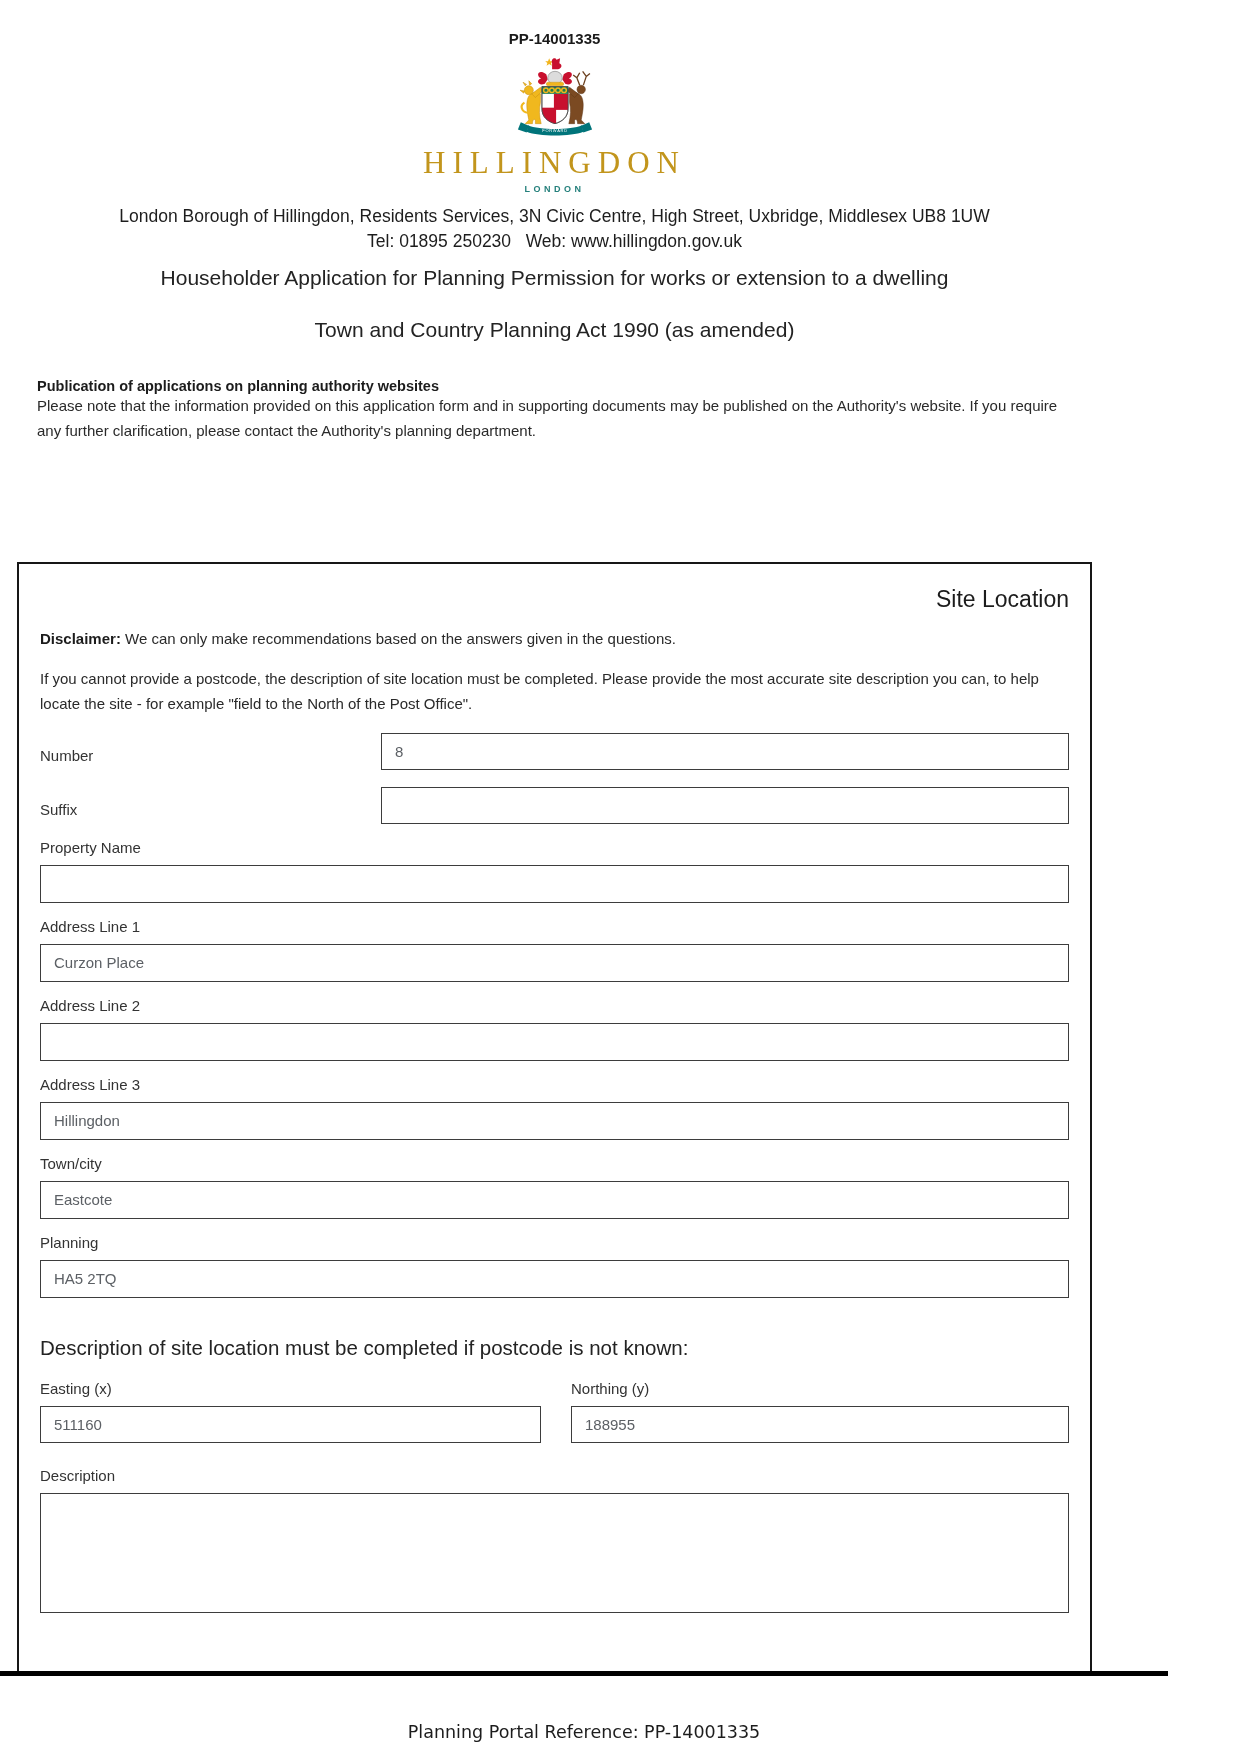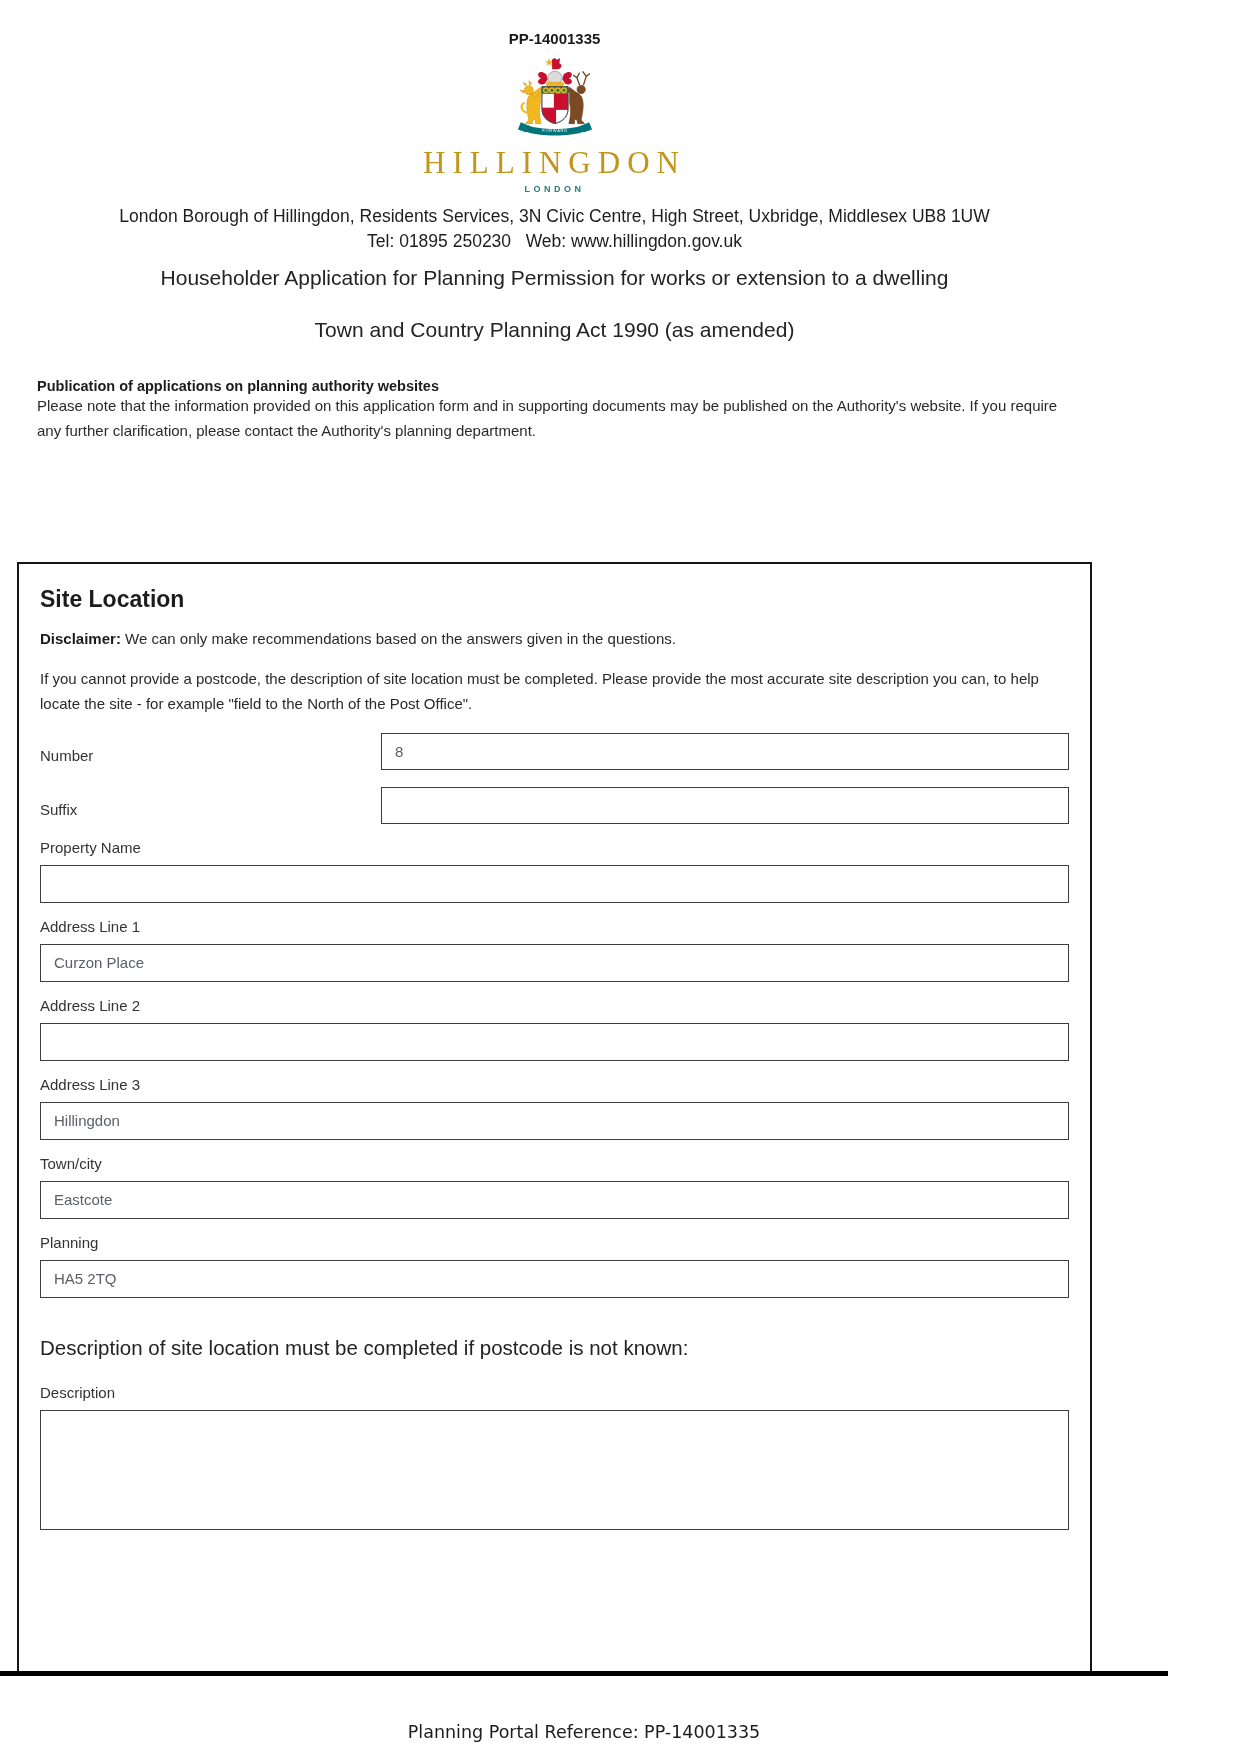--- a/index.html
+++ b/index.html
@@ -26,7 +26,7 @@
 
   
   .site-box { margin-top:118px; border:2px solid #161616; border-bottom:none; height:1109px; overflow:hidden; padding:16px 21px 0 21px; }
-  .site-heading { font-size:23px; font-weight:bold; color:#1c1c1c; margin-top:6px; }
+  .site-heading { font-size:23px; font-weight:normal; color:#1c1c1c; margin-top:6px;text-align:right; }
   .disclaimer { margin-top:17px; font-size:15px; color:#2a2a2a; }
   .disclaimer b { color:#1c1c1c; }
   .instructions { margin-top:19px; font-size:15px; line-height:1.68; color:#2a2a2a; max-width:1020px; }

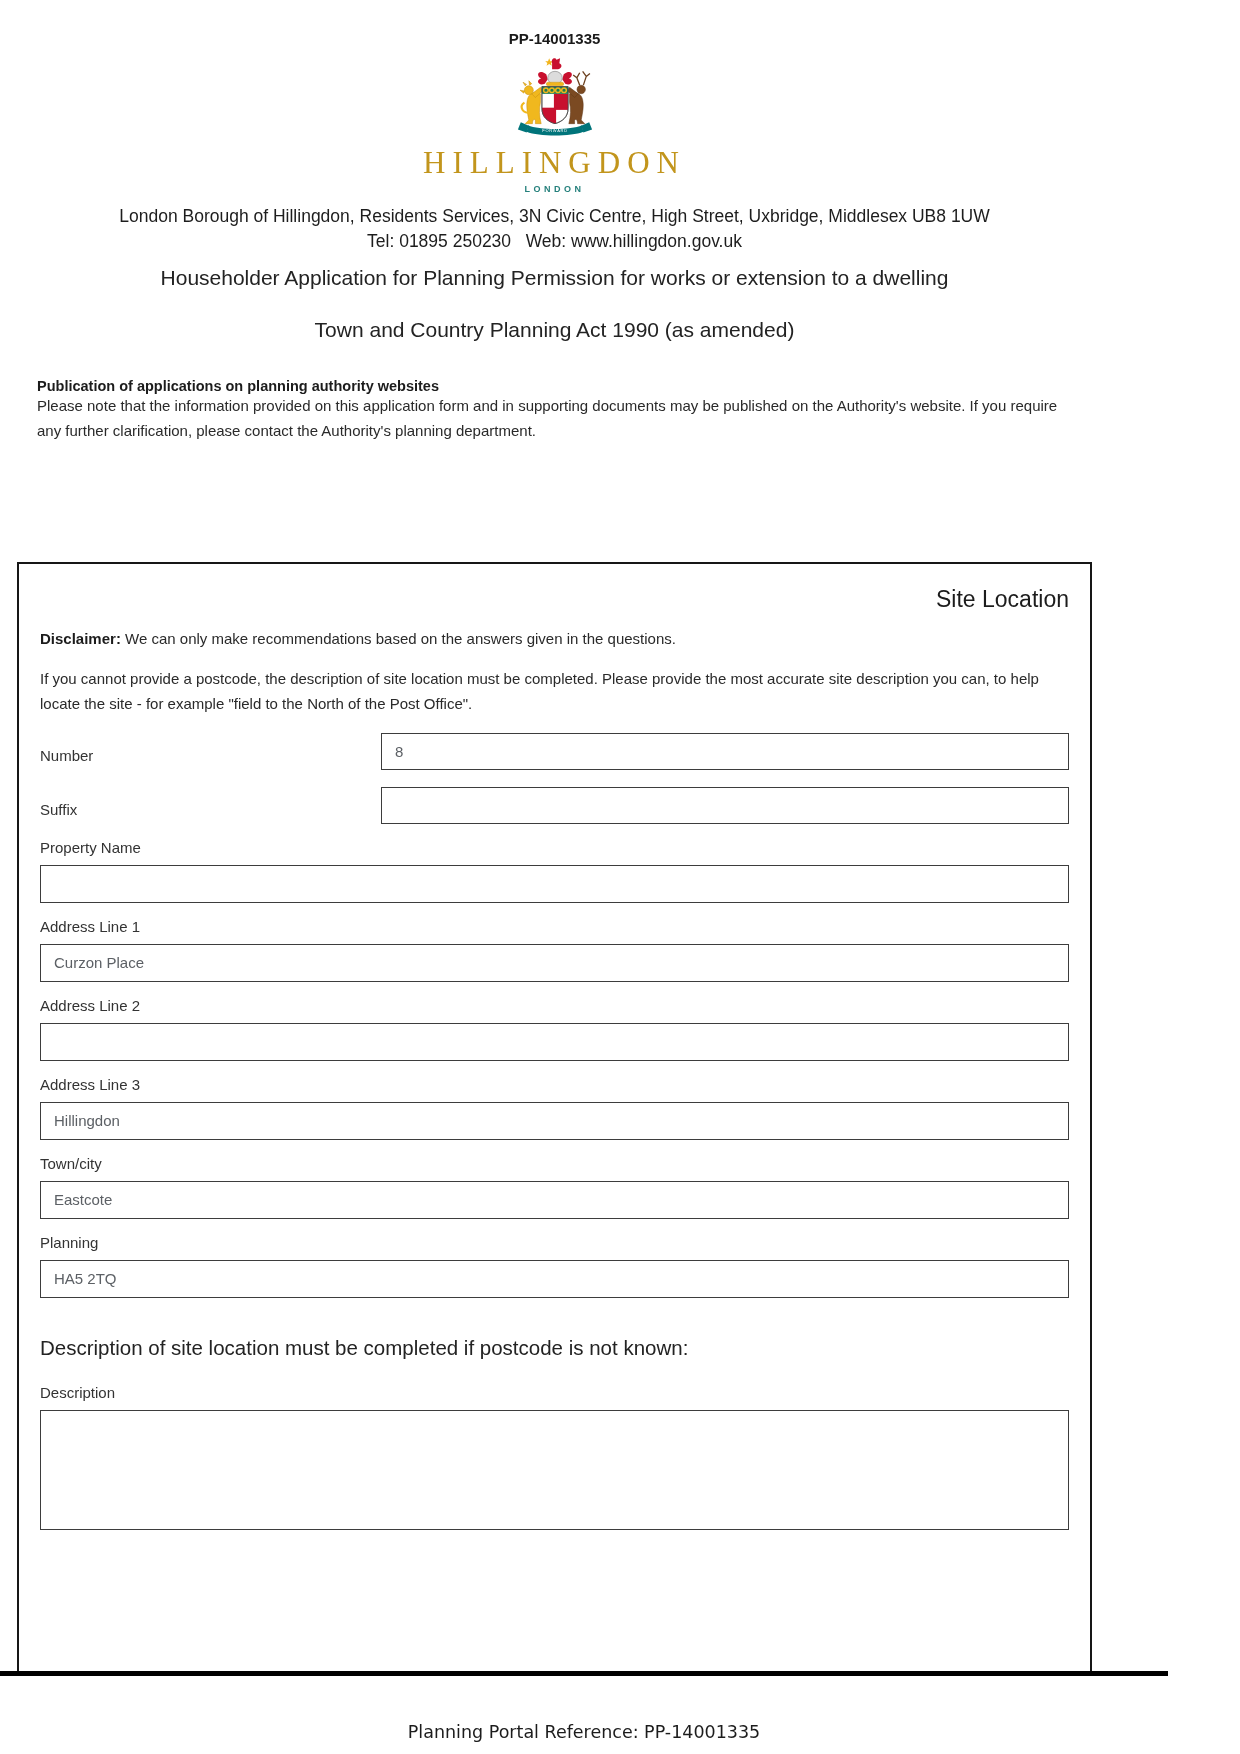--- a/index.html
+++ b/index.html
@@ -181,6 +181,16 @@
 
       <div class="desc-heading">Description of site location must be completed if postcode is not known:</div>
 
+      <div class="coord-grid">
+        <div class="coord-col-e">
+          <label class="lbl">Easting (x)</label>
+          <input class="inp" type="text" value="511160" style="">
+        </div>
+        <div class="coord-col-n">
+          <label class="lbl">Northing (y)</label>
+          <input class="inp" type="text" value="188955" style="">
+        </div>
+      </div>
 
       <div class="desc-row">
         <label class="lbl">Description</label>

